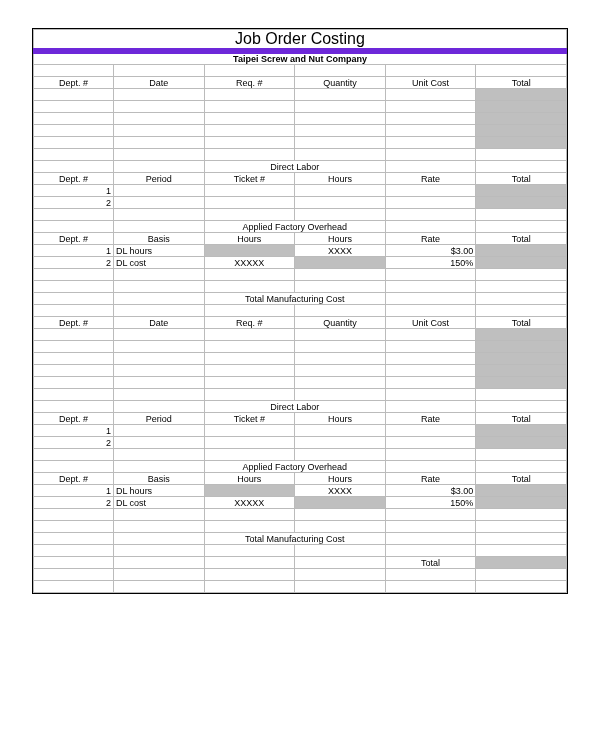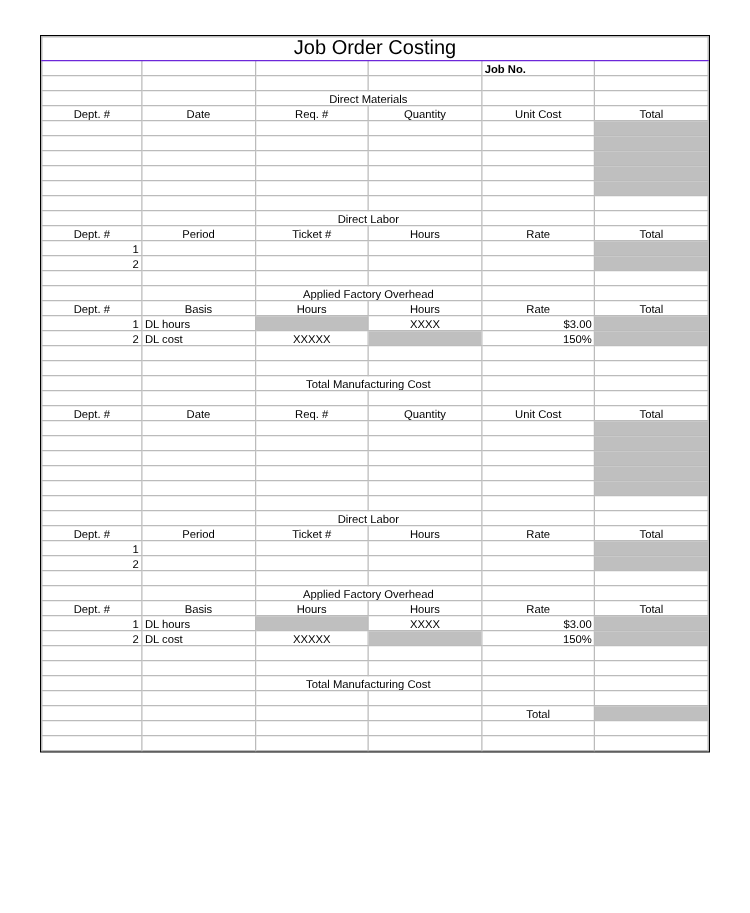--- a/index.html
+++ b/index.html
@@ -31,7 +31,7 @@
     font-size: 16px;
     font-weight: normal;
     text-align: center;
-    border-bottom: 1px solid #6d28d9;
+    border-bottom: 6px solid #6d28d9;
   }
   .bold { font-weight: bold; }
   .center { text-align: center; }

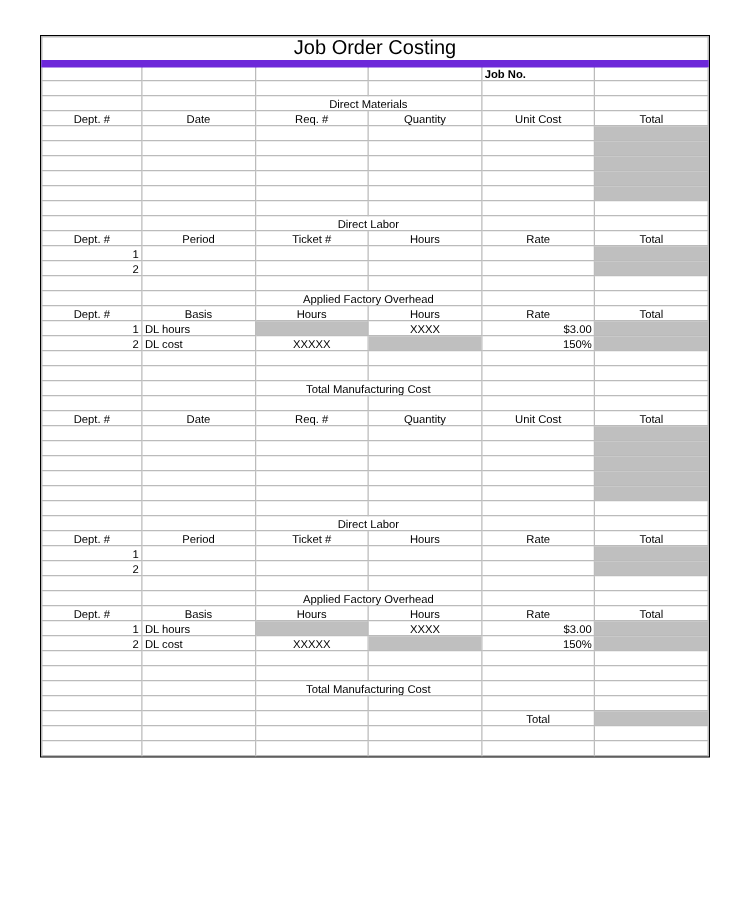--- a/index.html
+++ b/index.html
@@ -70,6 +70,9 @@
   <td></td>
 </tr>
 <tr>
+          <td colspan="6" class="bold center">Taipei Screw and Nut Company</td>
+        </tr>
+<tr>
           <td></td>
           <td></td>
           <td></td>

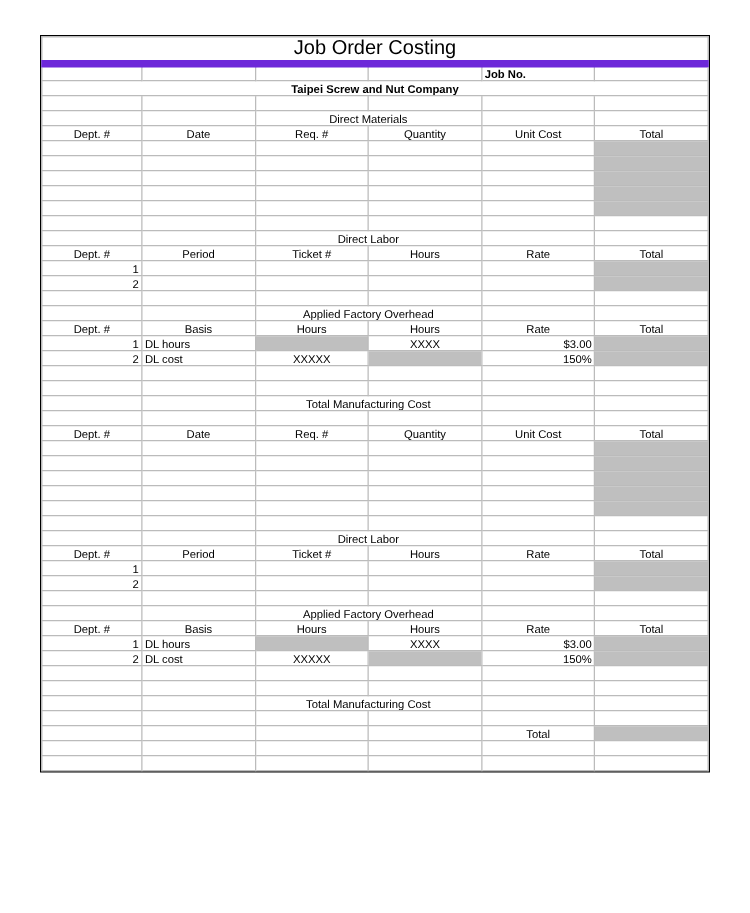--- a/index.html
+++ b/index.html
@@ -62,14 +62,6 @@
           <td colspan="6" class="title">Job Order Costing</td>
         </tr>
 <tr>
-  <td></td>
-          <td></td>
-          <td></td>
-          <td></td>
-  <td class="bold">Job No.</td>
-  <td></td>
-</tr>
-<tr>
           <td colspan="6" class="bold center">Taipei Screw and Nut Company</td>
         </tr>
 <tr>

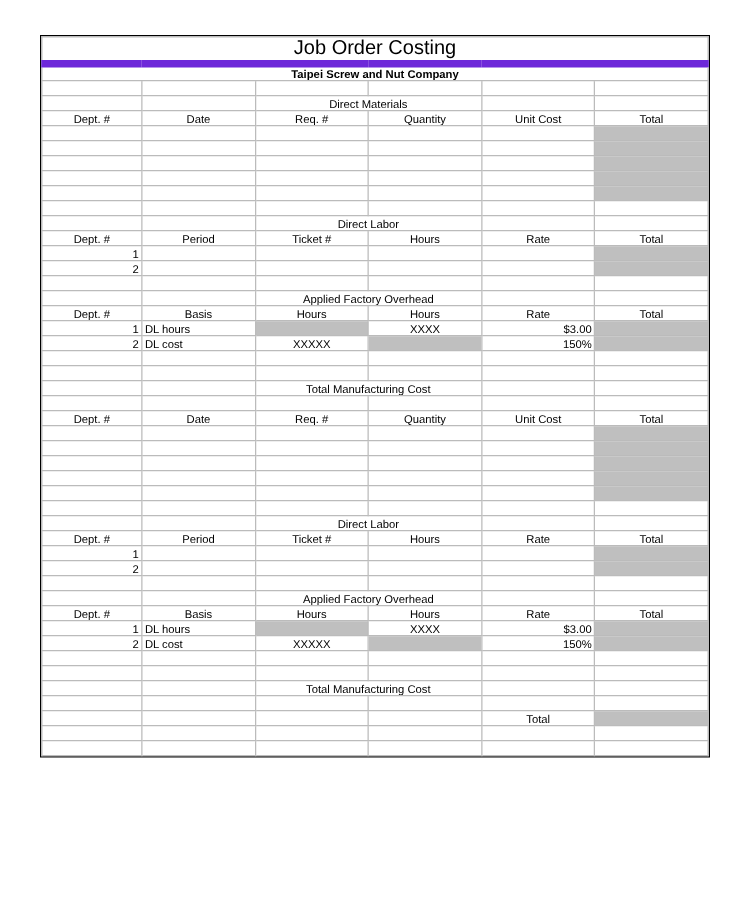--- a/index.html
+++ b/index.html
@@ -74,13 +74,6 @@
         </tr>
 
 <tr>
-          <td></td>
-          <td></td>
-          <td class="center" colspan="2">Direct Materials</td>
-          <td></td>
-          <td></td>
-        </tr>
-<tr>
   <td class="center">Dept. #</td>
   <td class="center">Date</td>
   <td class="center">Req. #</td>

